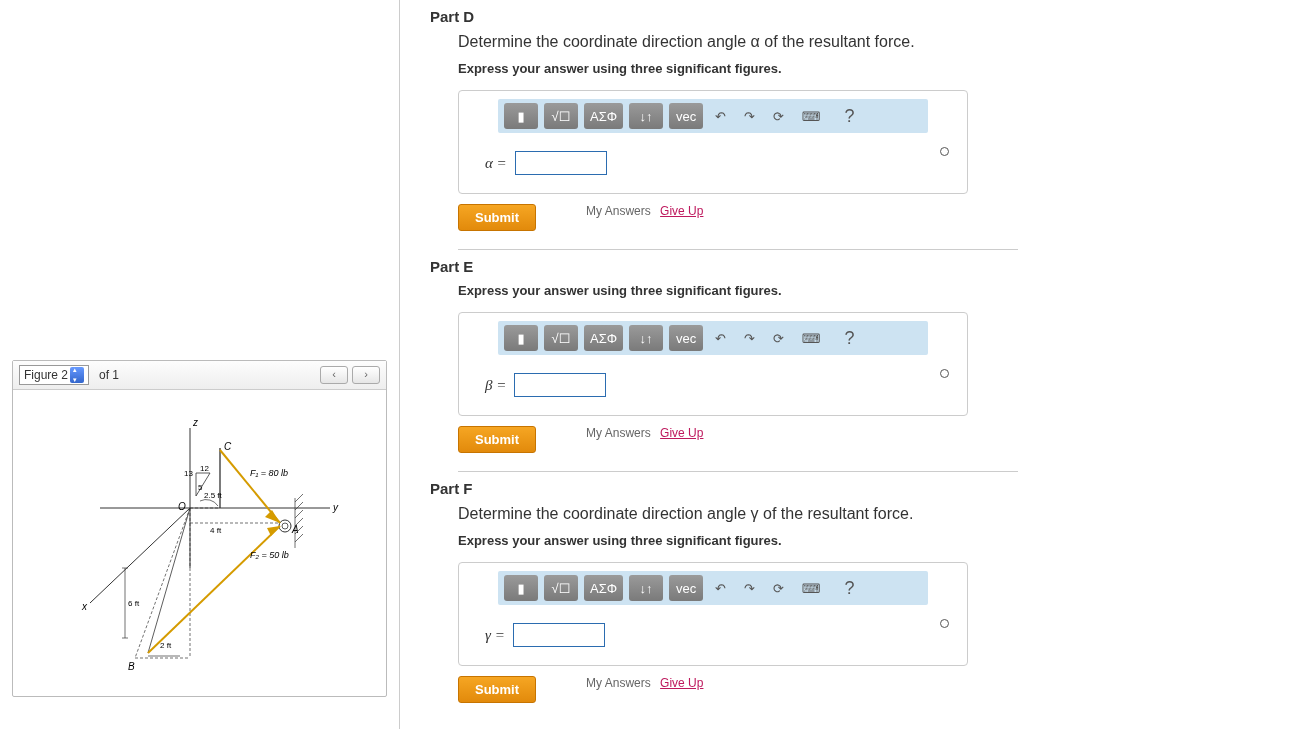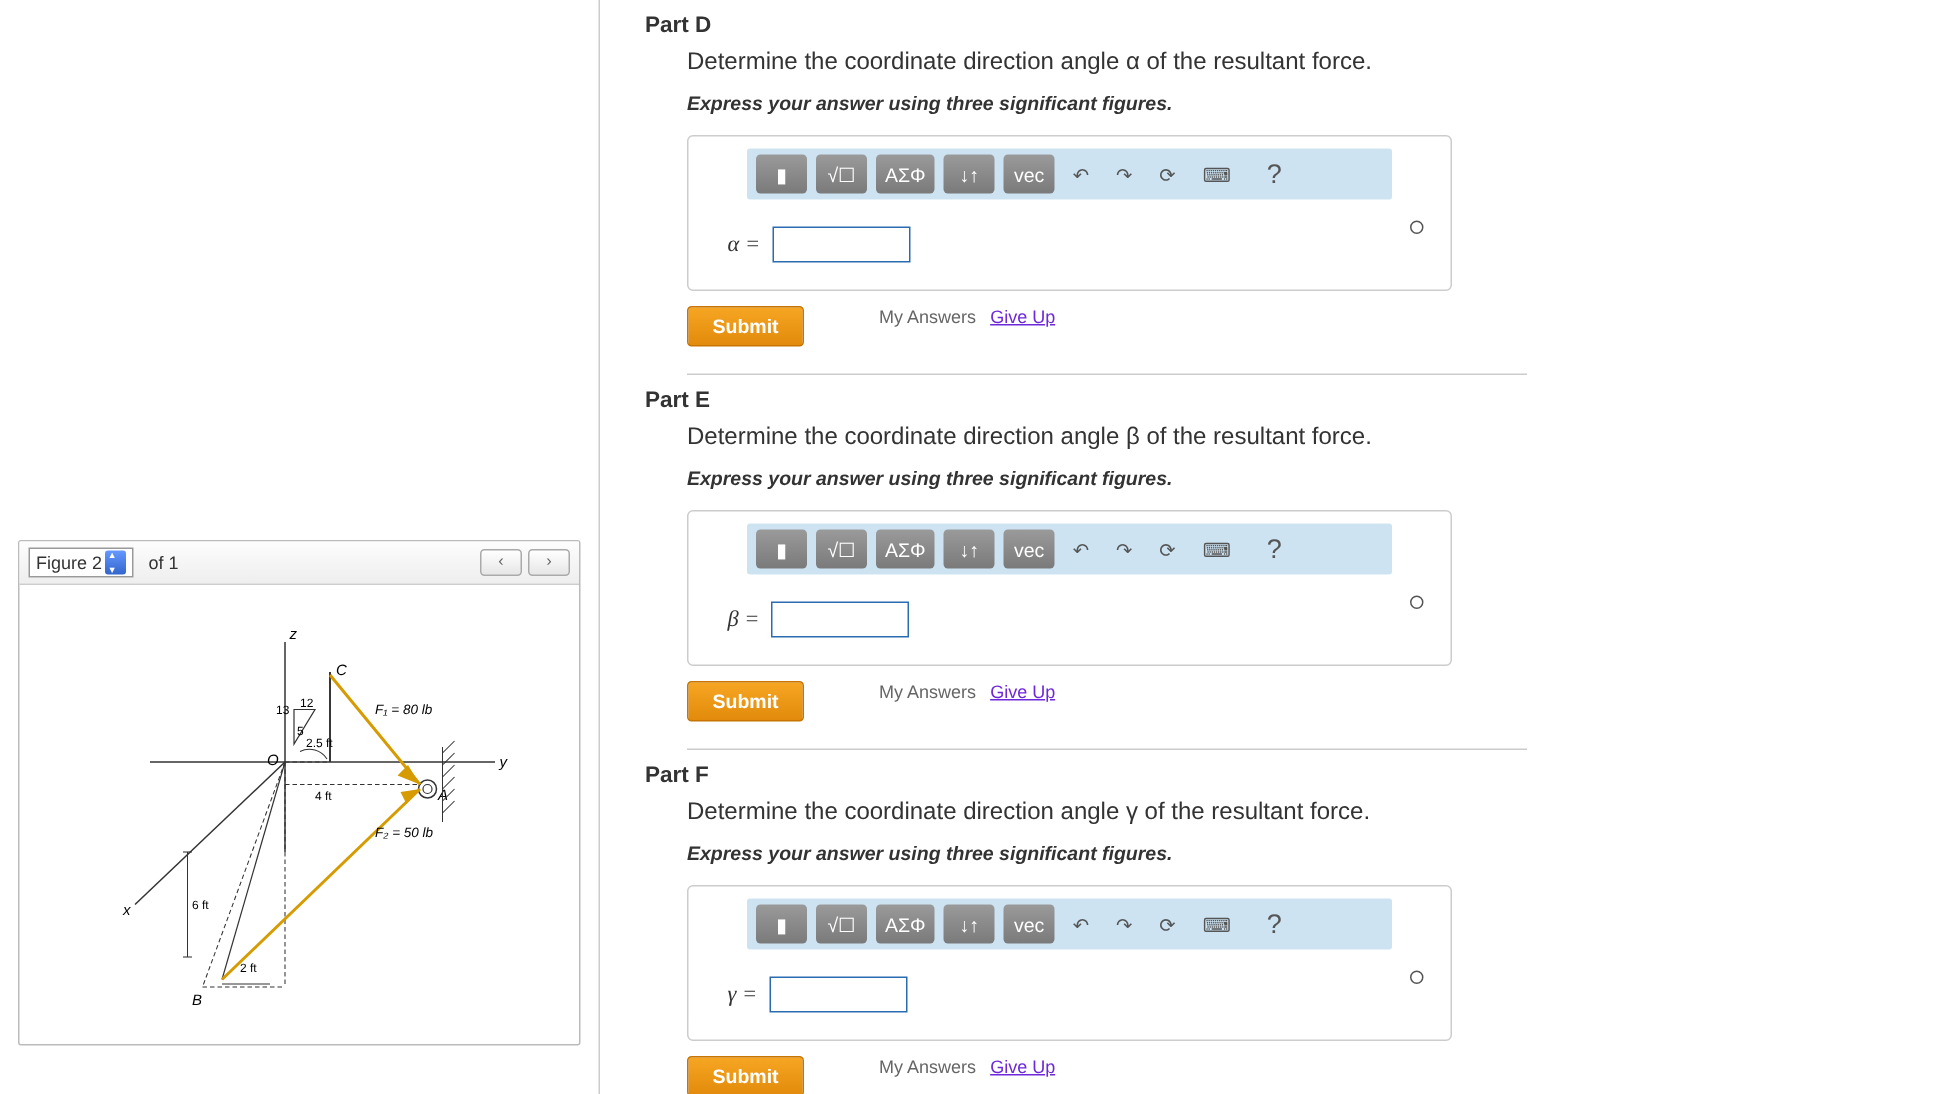--- a/index.html
+++ b/index.html
@@ -75,7 +75,7 @@
   .part-block { margin-top: 8px; }
   .part-title { font-size: 15px; font-weight: bold; margin: 8px 0 8px 0; }
   .part-desc { margin: 0 0 10px 28px; font-size: 16px; }
-  .part-instr { margin: 0 0 14px 28px; font-weight: bold; font-size: 13px; font-style: italic; }
+  .part-instr { margin: 0 0 14px 28px; font-weight: bold; font-size: 13px; }
 
   .answer-card {
     margin-left: 28px;

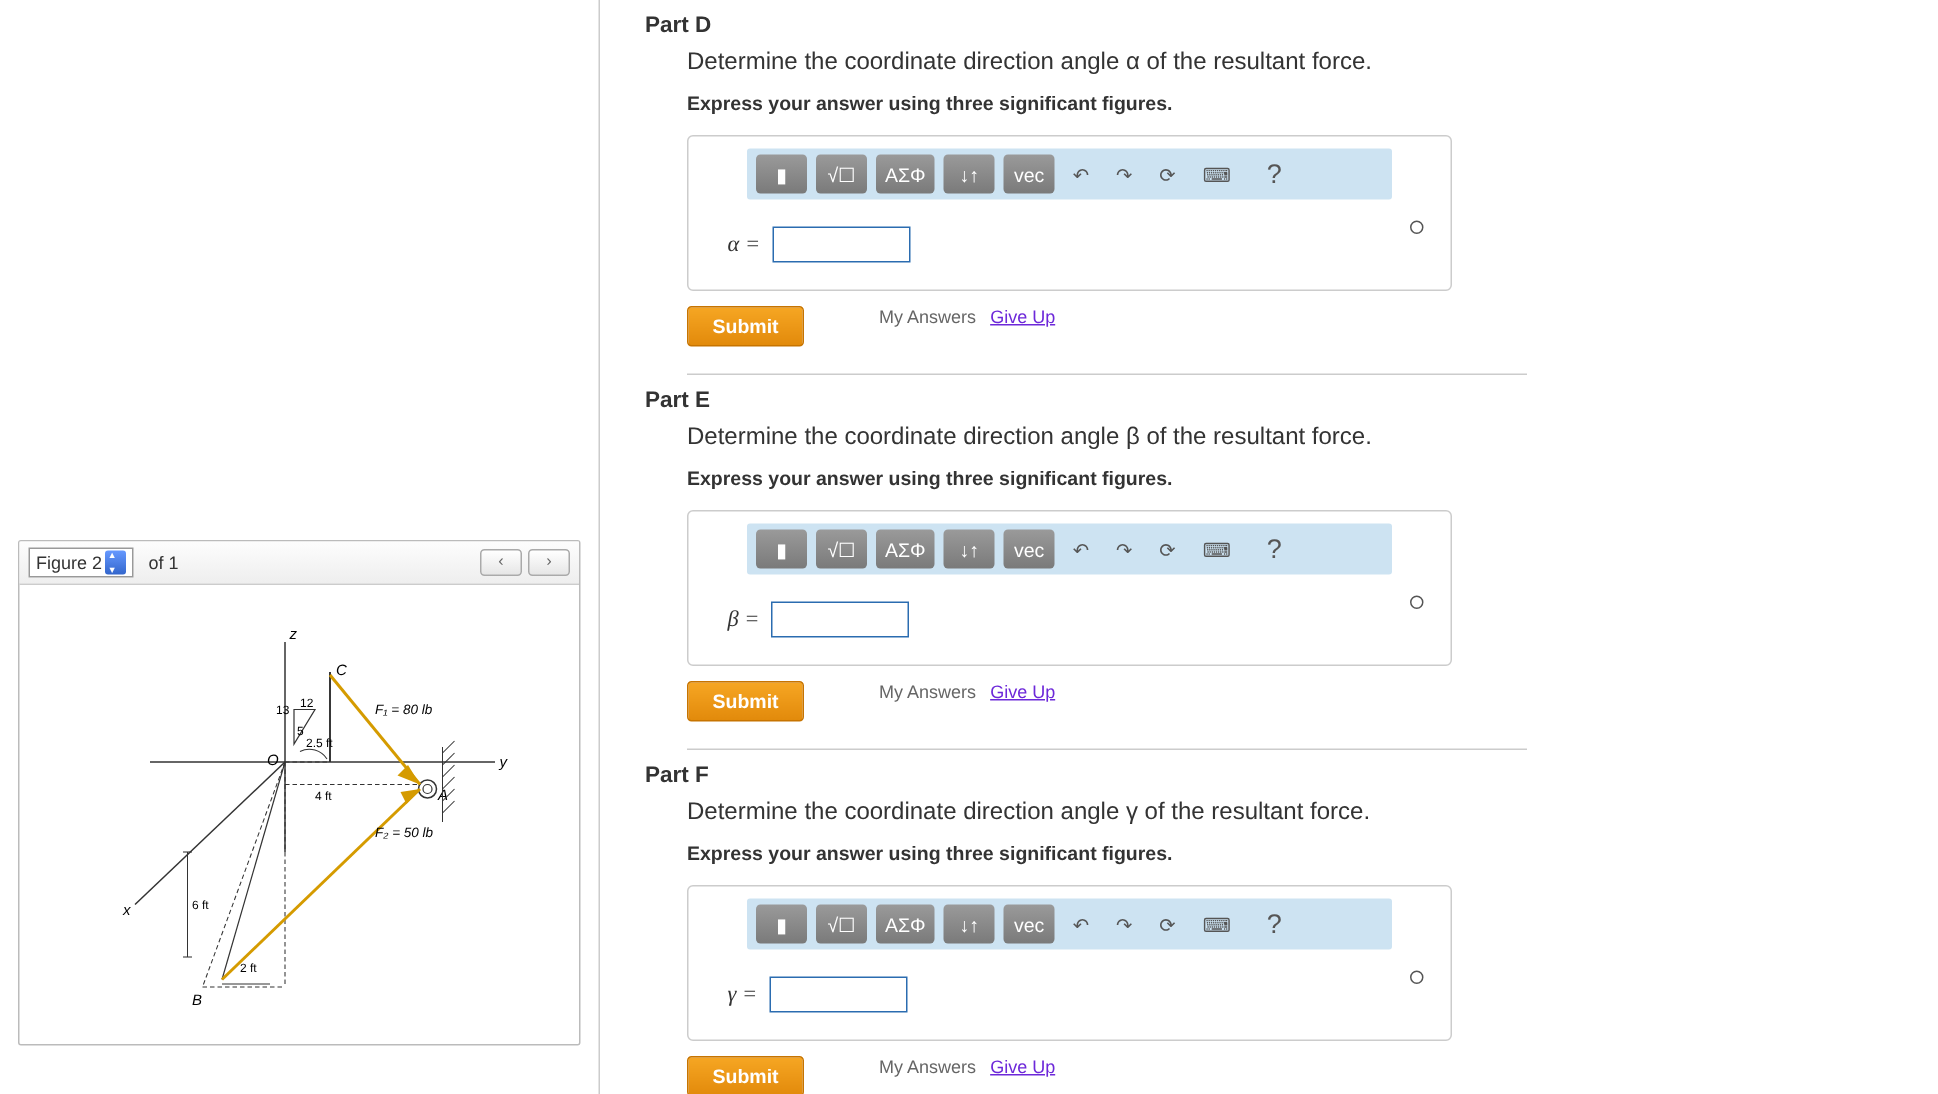--- a/index.html
+++ b/index.html
@@ -143,7 +143,7 @@
     font-size: 13px;
   }
   .answer-links { font-size: 12px; color: #666; }
-  .answer-links a { color: #6d28d9; text-decoration: underline; cursor: pointer; margin-left: 6px; }
+  .answer-links a { color: #be185d; text-decoration: underline; cursor: pointer; margin-left: 6px; }
   hr.part-sep {
     margin: 18px 0 6px 28px;
     border: none; border-top: 1px solid #ccc;

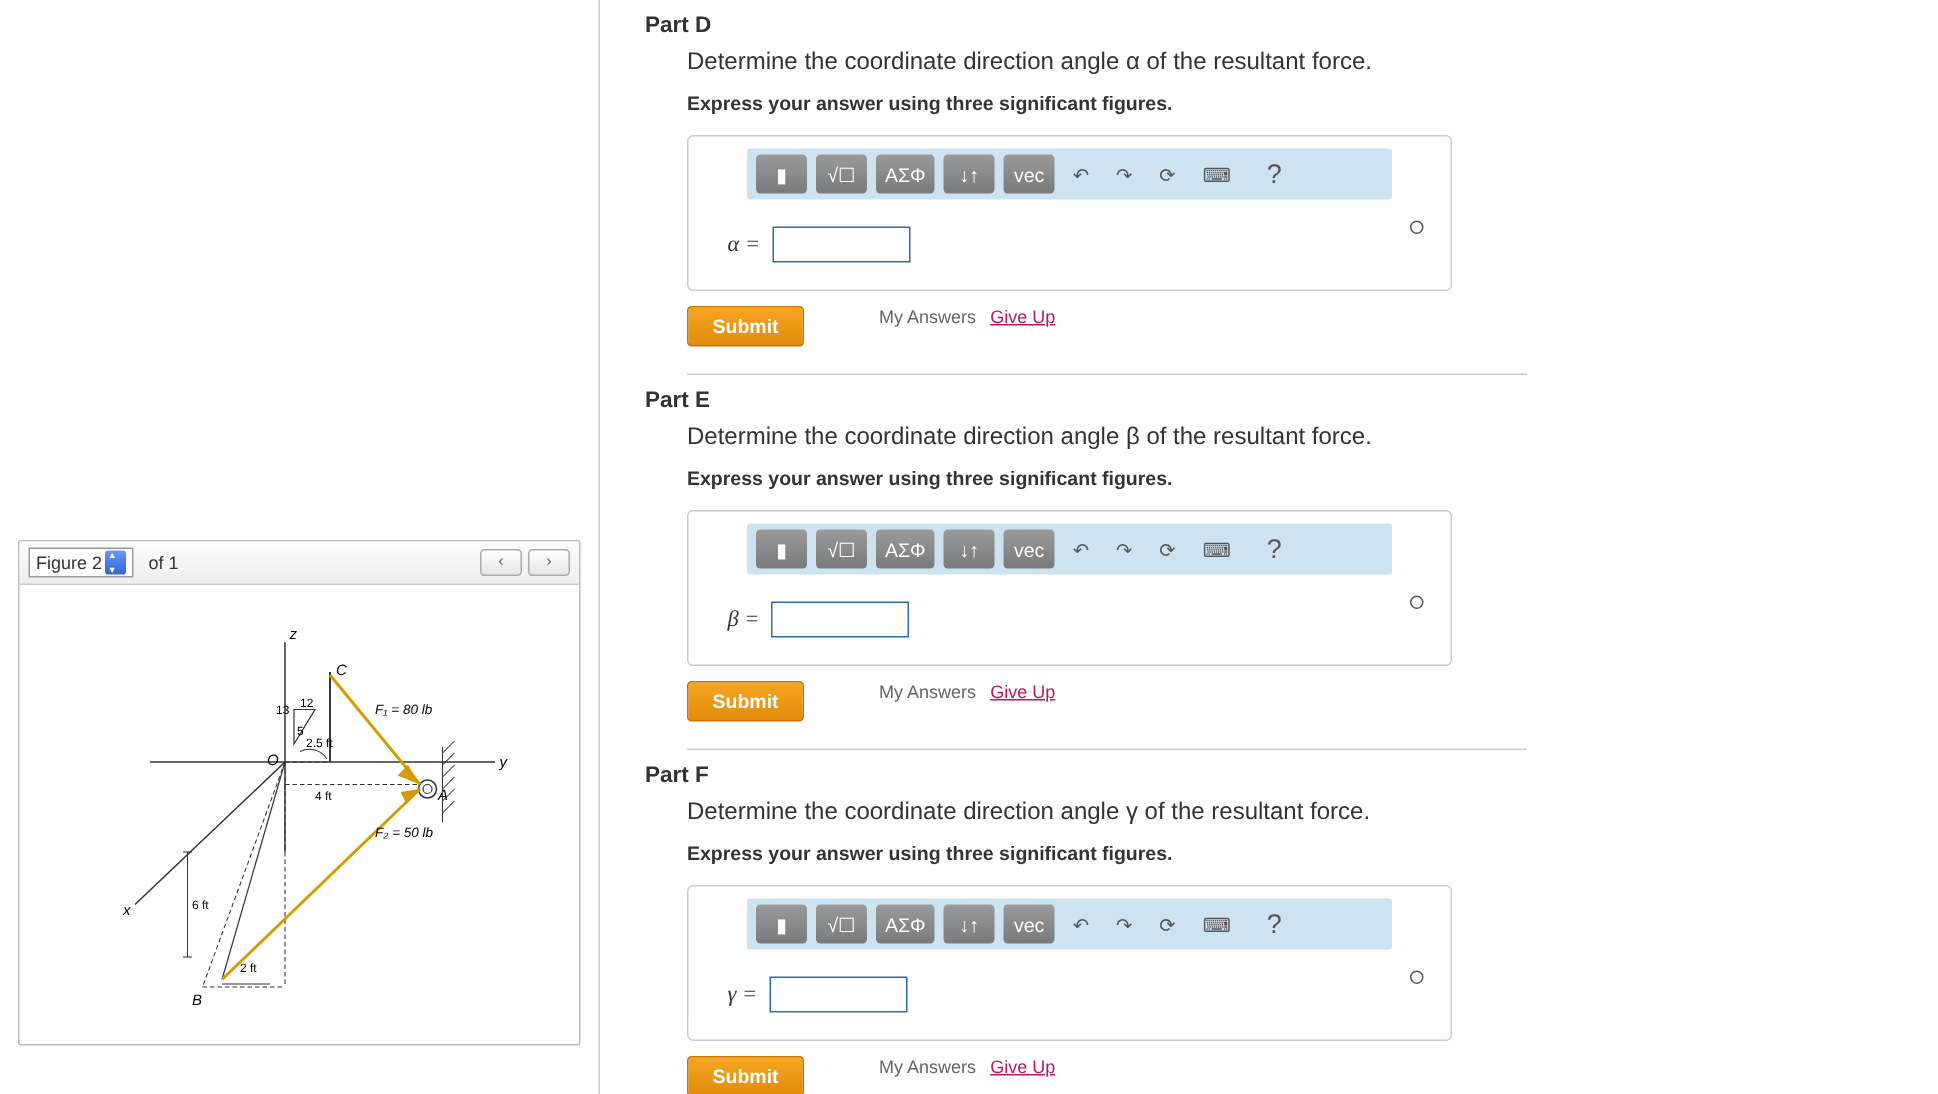--- a/index.html
+++ b/index.html
@@ -272,7 +272,6 @@
 
     <div class="part-block">
       <div class="part-title">Part E</div>
-      <div class="part-desc">Determine the coordinate direction angle β of the resultant force.</div>
       <div class="part-instr">Express your answer using three significant figures.</div>
       <div class="answer-card">
         <div class="toolbar">

